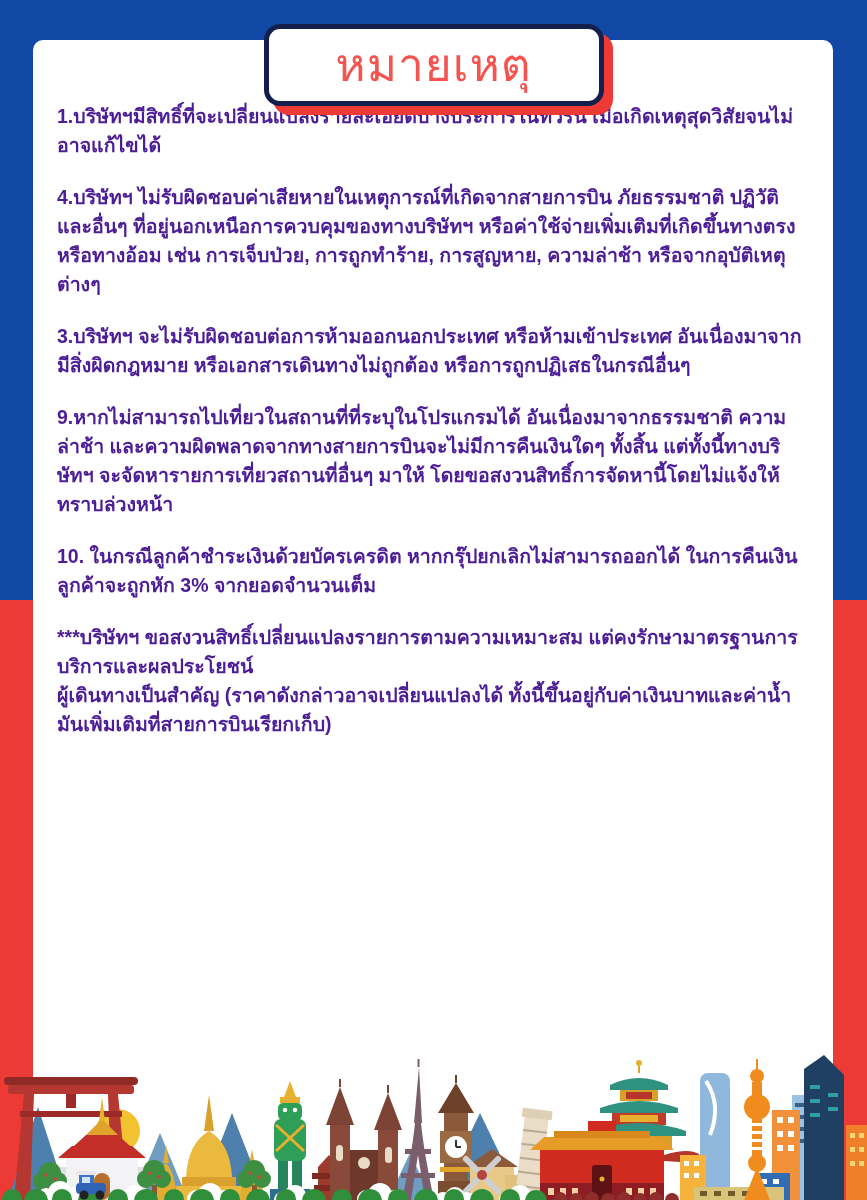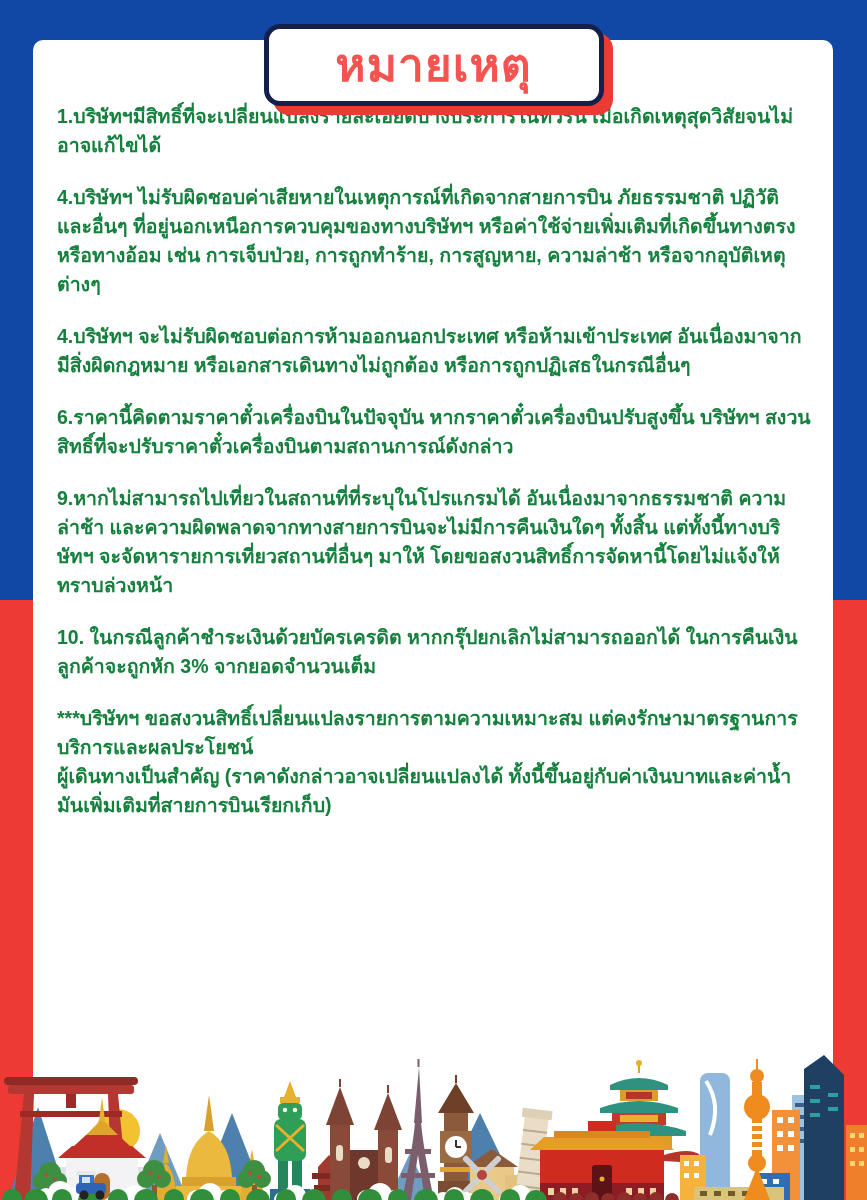--- a/index.html
+++ b/index.html
@@ -12,7 +12,7 @@
   .badge{position:absolute;left:50%;transform:translateX(-50%);top:24px;width:330px;height:72px;
          background:#ffffff;border:5px solid #141f4b;border-radius:16px;
          box-shadow:9px 9px 0 0 #ee3a34;display:flex;align-items:center;justify-content:center;z-index:6;}
-  .badge-title{color:#f4534f;font-size:46px;font-weight:bold;line-height:1;letter-spacing:1px;}
+  .badge-title{color:#f4534f;font-size:46px;font-weight:normal;line-height:1;letter-spacing:1px;}
   .notes{position:absolute;left:57px;top:102px;width:756px;z-index:2;}
   .note{margin:0 0 23px 0;font-size:19.5px;line-height:29px;font-weight:bold;color:#15803d;
         white-space:pre-line;}

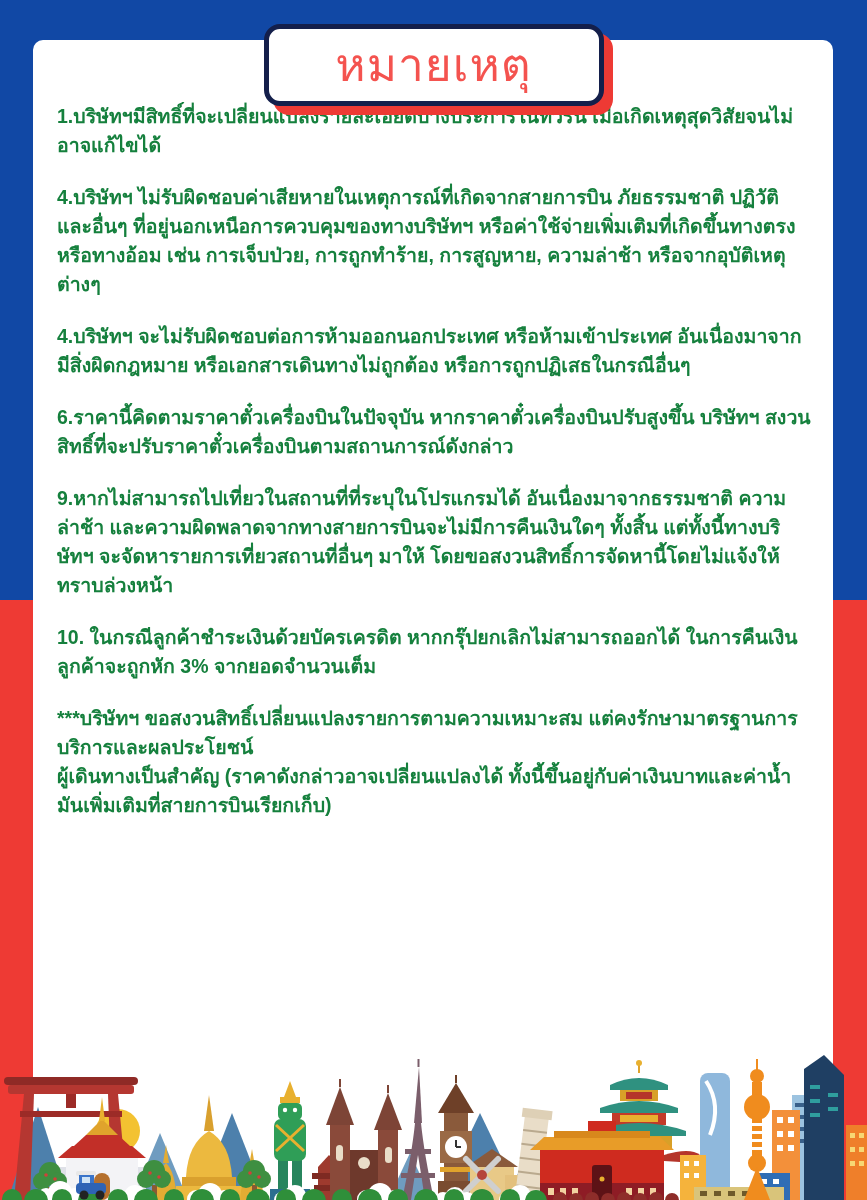--- a/index.html
+++ b/index.html
@@ -14,7 +14,7 @@
          box-shadow:9px 9px 0 0 #ee3a34;display:flex;align-items:center;justify-content:center;z-index:6;}
   .badge-title{color:#f4534f;font-size:46px;font-weight:normal;line-height:1;letter-spacing:1px;}
   .notes{position:absolute;left:57px;top:102px;width:756px;z-index:2;}
-  .note{margin:0 0 23px 0;font-size:19.5px;line-height:29px;font-weight:bold;color:#15803d;
+  .note{margin:0 0 23px 0;font-size:19.5px;line-height:29px;font-weight:bold;color:#4c1d95;
         white-space:pre-line;}
   .skyline{position:absolute;left:0;bottom:0;width:867px;height:145px;z-index:4;}
 </style>

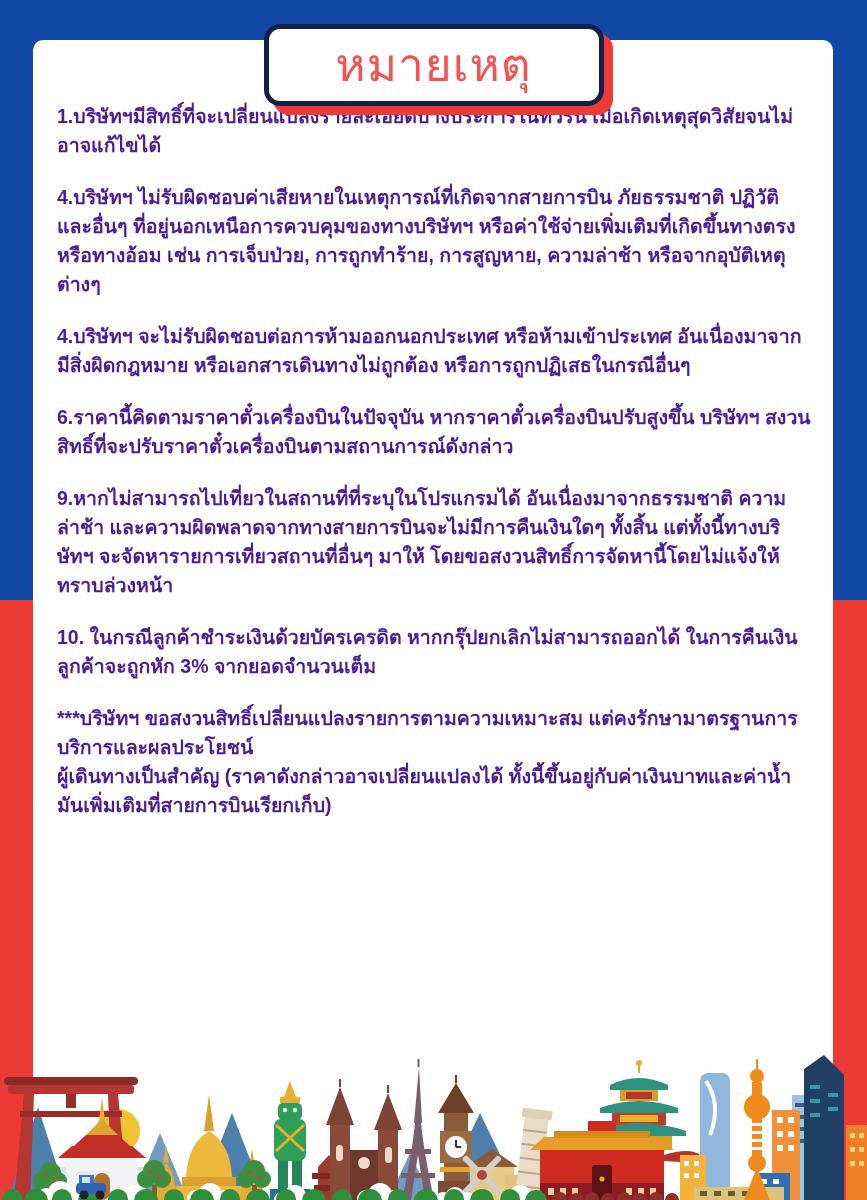--- a/index.html
+++ b/index.html
@@ -32,7 +32,7 @@
 <div class="notes">
   <p class="note">1.บริษัทฯมีสิทธิ์ที่จะเปลี่ยนแปลงรายละเอียดบางประการในทัวร์นี้ เมื่อเกิดเหตุสุดวิสัยจนไม่อาจแก้ไขได้</p>
   <p class="note">4.บริษัทฯ ไม่รับผิดชอบค่าเสียหายในเหตุการณ์ที่เกิดจากสายการบิน ภัยธรรมชาติ ปฏิวัติและอื่นๆ ที่อยู่นอกเหนือการควบคุมของทางบริษัทฯ หรือค่าใช้จ่ายเพิ่มเติมที่เกิดขึ้นทางตรงหรือทางอ้อม เช่น การเจ็บป่วย, การถูกทำร้าย, การสูญหาย, ความล่าช้า หรือจากอุบัติเหตุต่างๆ</p>
-  <p class="note">4.บริษัทฯ จะไม่รับผิดชอบต่อการห้ามออกนอกประเทศ หรือห้ามเข้าประเทศ อันเนื่องมาจากมีสิ่งผิดกฎหมาย หรือเอกสารเดินทางไม่ถูกต้อง หรือการถูกปฏิเสธในกรณีอื่นๆ</p>
+  <p class="note">3.บริษัทฯ จะไม่รับผิดชอบต่อการห้ามออกนอกประเทศ หรือห้ามเข้าประเทศ อันเนื่องมาจากมีสิ่งผิดกฎหมาย หรือเอกสารเดินทางไม่ถูกต้อง หรือการถูกปฏิเสธในกรณีอื่นๆ</p>
   <p class="note">6.ราคานี้คิดตามราคาตั๋วเครื่องบินในปัจจุบัน หากราคาตั๋วเครื่องบินปรับสูงขึ้น บริษัทฯ สงวนสิทธิ์ที่จะปรับราคาตั๋วเครื่องบินตามสถานการณ์ดังกล่าว</p>
   <p class="note">9.หากไม่สามารถไปเที่ยวในสถานที่ที่ระบุในโปรแกรมได้ อันเนื่องมาจากธรรมชาติ ความล่าช้า และความผิดพลาดจากทางสายการบินจะไม่มีการคืนเงินใดๆ ทั้งสิ้น แต่ทั้งนี้ทางบริษัทฯ จะจัดหารายการเที่ยวสถานที่อื่นๆ มาให้ โดยขอสงวนสิทธิ์การจัดหานี้โดยไม่แจ้งให้ทราบล่วงหน้า</p>
   <p class="note">10. ในกรณีลูกค้าชำระเงินด้วยบัครเครดิต หากกรุ๊ปยกเลิกไม่สามารถออกได้ ในการคืนเงินลูกค้าจะถูกหัก 3% จากยอดจำนวนเต็ม</p>

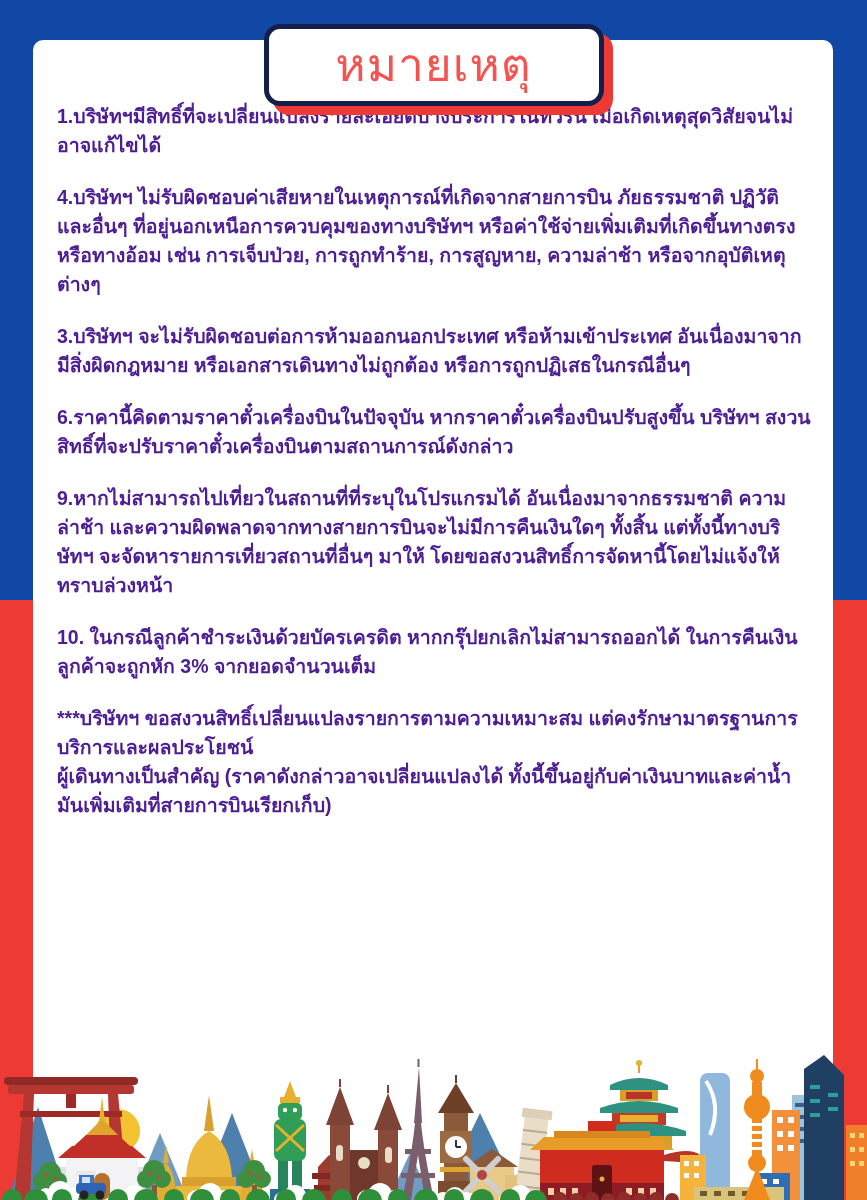--- a/index.html
+++ b/index.html
@@ -33,7 +33,6 @@
   <p class="note">1.บริษัทฯมีสิทธิ์ที่จะเปลี่ยนแปลงรายละเอียดบางประการในทัวร์นี้ เมื่อเกิดเหตุสุดวิสัยจนไม่อาจแก้ไขได้</p>
   <p class="note">4.บริษัทฯ ไม่รับผิดชอบค่าเสียหายในเหตุการณ์ที่เกิดจากสายการบิน ภัยธรรมชาติ ปฏิวัติและอื่นๆ ที่อยู่นอกเหนือการควบคุมของทางบริษัทฯ หรือค่าใช้จ่ายเพิ่มเติมที่เกิดขึ้นทางตรงหรือทางอ้อม เช่น การเจ็บป่วย, การถูกทำร้าย, การสูญหาย, ความล่าช้า หรือจากอุบัติเหตุต่างๆ</p>
   <p class="note">3.บริษัทฯ จะไม่รับผิดชอบต่อการห้ามออกนอกประเทศ หรือห้ามเข้าประเทศ อันเนื่องมาจากมีสิ่งผิดกฎหมาย หรือเอกสารเดินทางไม่ถูกต้อง หรือการถูกปฏิเสธในกรณีอื่นๆ</p>
-  <p class="note">6.ราคานี้คิดตามราคาตั๋วเครื่องบินในปัจจุบัน หากราคาตั๋วเครื่องบินปรับสูงขึ้น บริษัทฯ สงวนสิทธิ์ที่จะปรับราคาตั๋วเครื่องบินตามสถานการณ์ดังกล่าว</p>
   <p class="note">9.หากไม่สามารถไปเที่ยวในสถานที่ที่ระบุในโปรแกรมได้ อันเนื่องมาจากธรรมชาติ ความล่าช้า และความผิดพลาดจากทางสายการบินจะไม่มีการคืนเงินใดๆ ทั้งสิ้น แต่ทั้งนี้ทางบริษัทฯ จะจัดหารายการเที่ยวสถานที่อื่นๆ มาให้ โดยขอสงวนสิทธิ์การจัดหานี้โดยไม่แจ้งให้ทราบล่วงหน้า</p>
   <p class="note">10. ในกรณีลูกค้าชำระเงินด้วยบัครเครดิต หากกรุ๊ปยกเลิกไม่สามารถออกได้ ในการคืนเงินลูกค้าจะถูกหัก 3% จากยอดจำนวนเต็ม</p>
   <p class="note">***บริษัทฯ ขอสงวนสิทธิ์เปลี่ยนแปลงรายการตามความเหมาะสม แต่คงรักษามาตรฐานการบริการและผลประโยชน์

